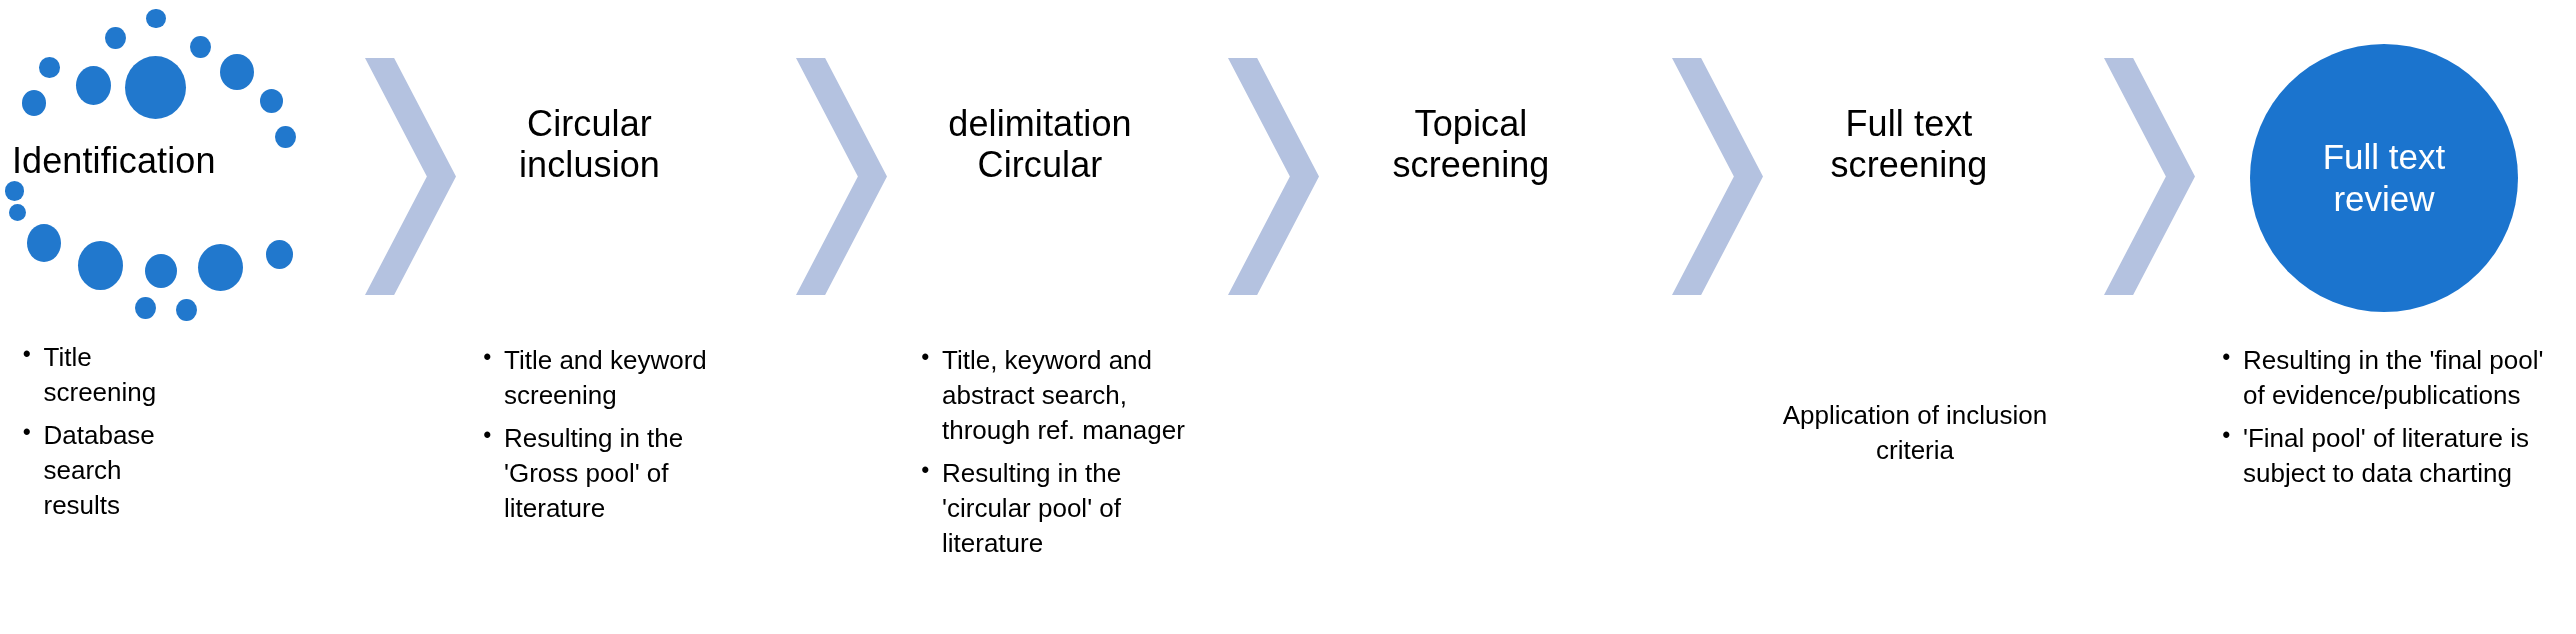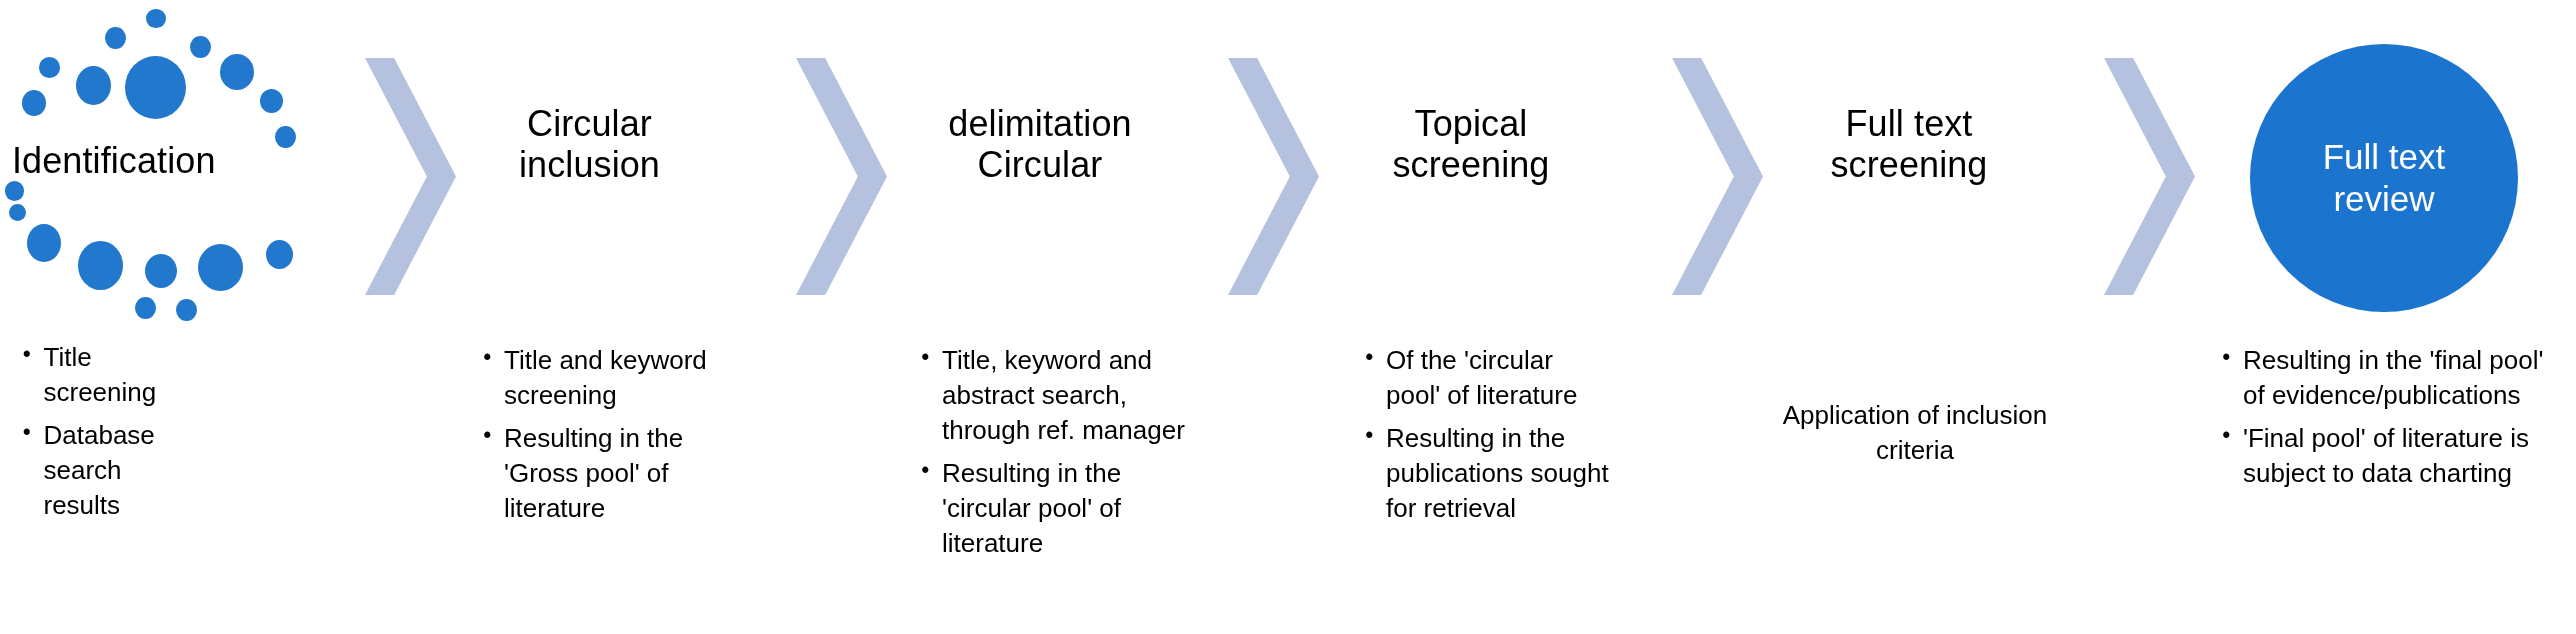--- a/index.html
+++ b/index.html
@@ -158,12 +158,6 @@
     <div>screening</div>
   </div>
 
-  <div class="bullets" style="left:1351px;top:336px;width:268px;">
-    <ul>
-      <li>Of the 'circular pool' of literature</li>
-      <li>Resulting in the publications sought for retrieval</li>
-    </ul>
-  </div>
 
   <div class="chev" style="left:1672px;">
     <svg viewBox="0 0 150 390" preserveAspectRatio="none" aria-hidden="true">

